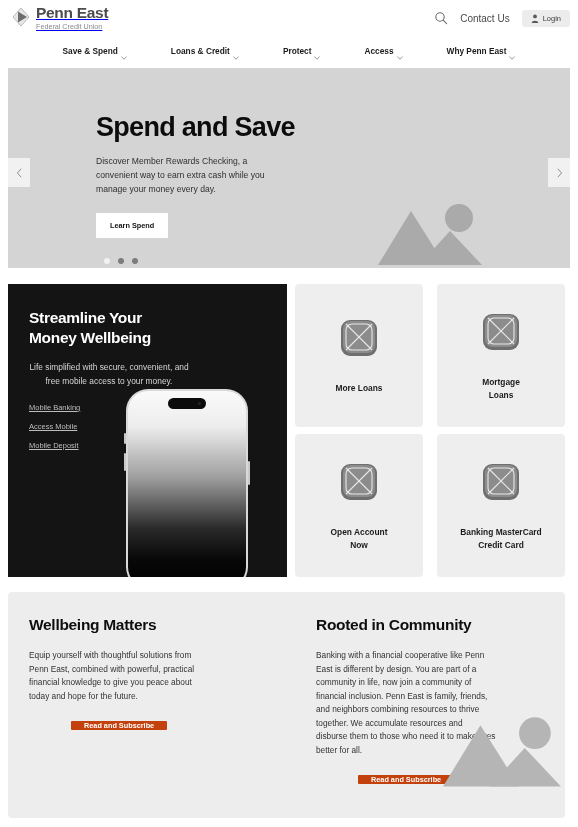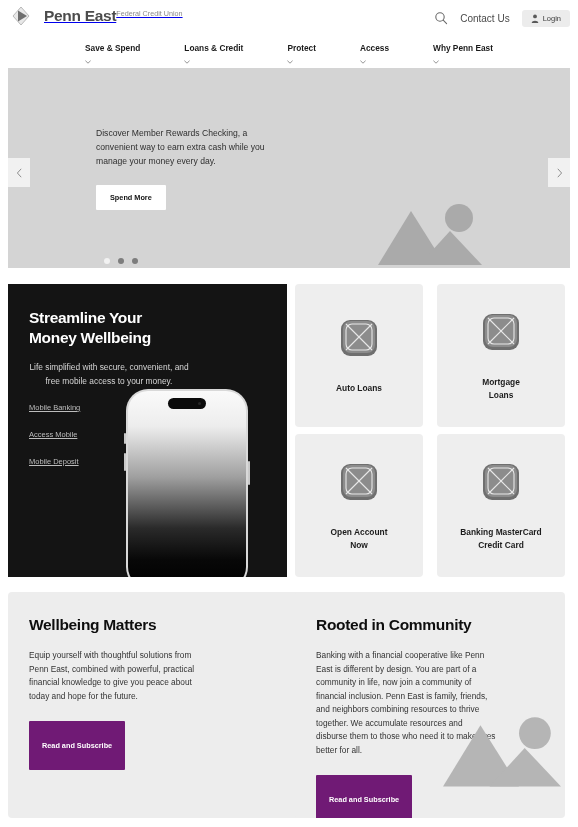--- a/index.html
+++ b/index.html
@@ -18,7 +18,7 @@
   }
   .logo-wrap { position: absolute; left: 10px; top: 5px; display: flex; align-items: center; gap: 4px; }
   .logo-diamond { width: 22px; height: 22px; position: relative; flex: 0 0 auto; }
-  .logo-text { display: flex; line-height: 1; margin-left: 8px; }
+  .logo-text { display: flex; flex-direction: column; line-height: 1; }
   .logo-name { font-size: 15.5px; font-weight: bold; color: #4c4c4c; letter-spacing: -0.3px; }
   .logo-sub { font-size: 7.2px; color: #8a8a8a; margin-top: 2px; letter-spacing: 0px; }
 

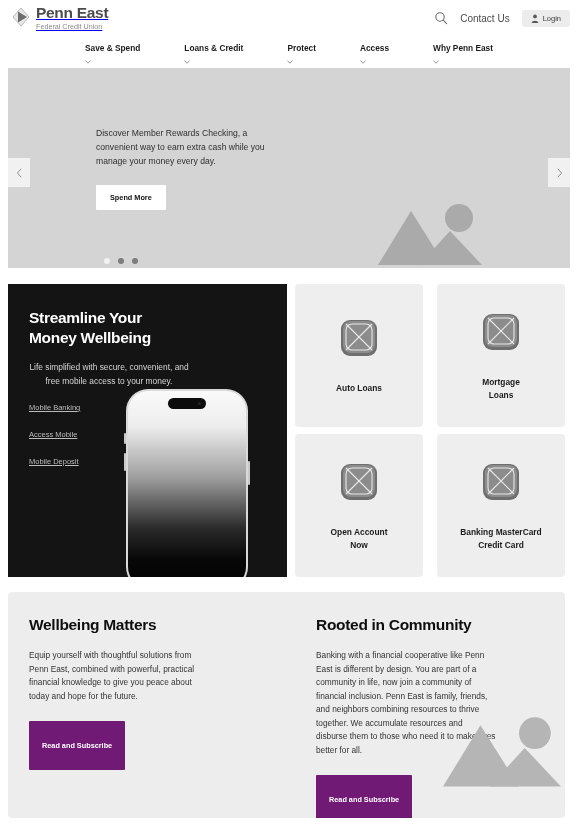--- a/index.html
+++ b/index.html
@@ -39,9 +39,9 @@
     display: flex; align-items: center; justify-content: center; gap: 0;
   }
   .nav-item {
-    display: flex; align-items: flex-start; gap: 3px;
+    display: flex; align-items: flex-end; gap: 3px;
     font-size: 8.3px; font-weight: bold; color: #1a1a1a;
-    padding: 0 22px; cursor: pointer; white-space: nowrap; flex-direction: column;
+    padding: 0 22px; cursor: pointer; white-space: nowrap;
   }
   .chev { width: 6px; height: 4px; display: block; opacity: .65; }
 

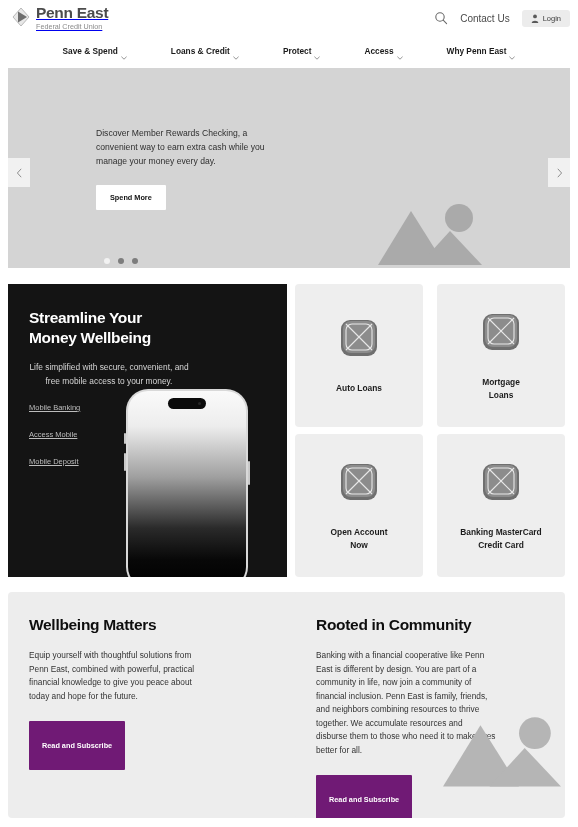--- a/index.html
+++ b/index.html
@@ -200,6 +200,7 @@
 
   <section class="hero">
     <div class="hero-inner">
+      <h1 class="hero-title">Spend and Save</h1>
       <p class="hero-desc">Discover Member Rewards Checking, a convenient way to earn extra cash while you manage your money every day.</p>
       <button class="hero-btn">Spend More</button>
     </div>

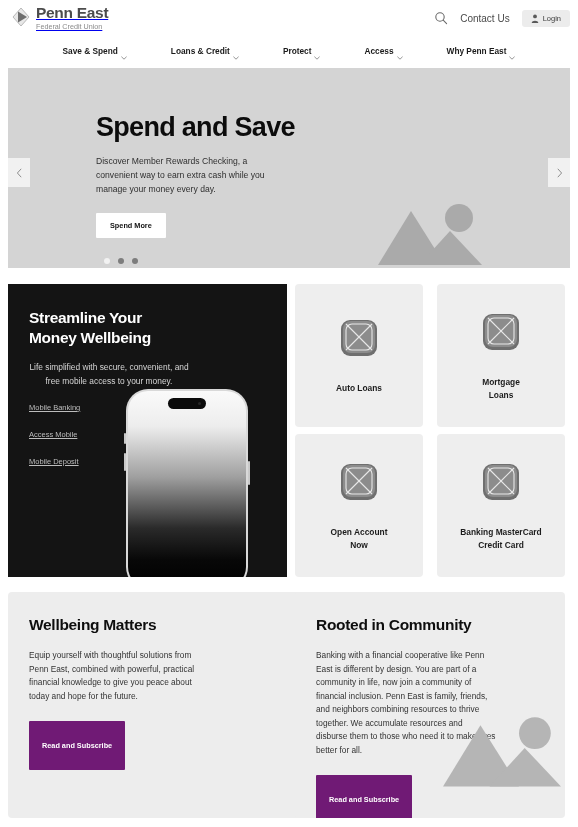--- a/index.html
+++ b/index.html
@@ -202,7 +202,7 @@
     <div class="hero-inner">
       <h1 class="hero-title">Spend and Save</h1>
       <p class="hero-desc">Discover Member Rewards Checking, a convenient way to earn extra cash while you manage your money every day.</p>
-      <button class="hero-btn">Spend More</button>
+      <button class="hero-btn">Learn Spend</button>
     </div>
     <span class="hero-ph">
       <svg viewBox="0 0 104 74" width="104" height="74">

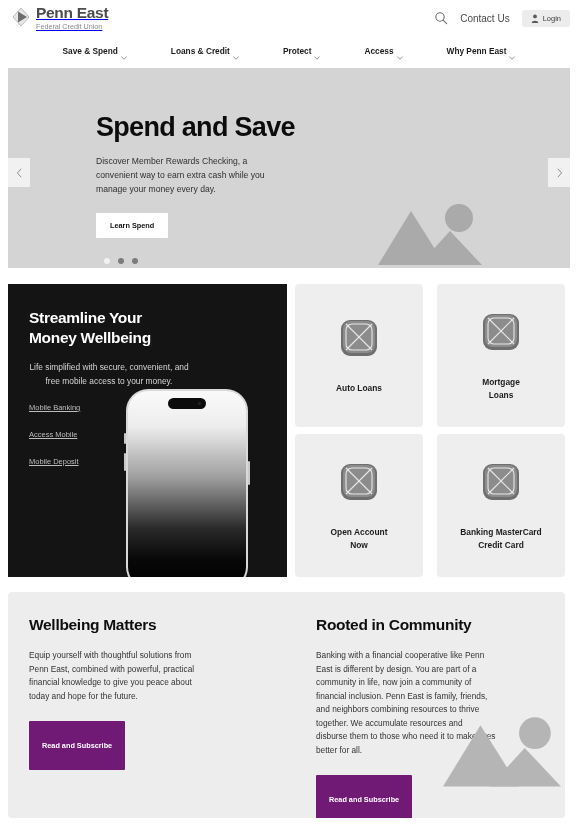--- a/index.html
+++ b/index.html
@@ -268,7 +268,7 @@
       </svg>
     </span>
     <span class="tile-label">
-      <span>Auto Loans</span>
+      <span>More Loans</span>
     </span>
   </div>
 

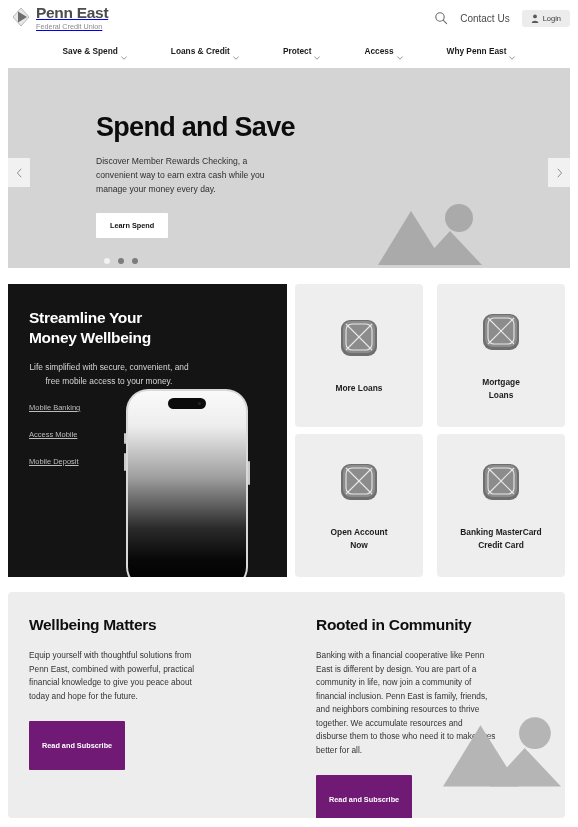--- a/index.html
+++ b/index.html
@@ -77,7 +77,7 @@
   }
   .dark-title { position: absolute; left: 21px; top: 24px; font-size: 15.5px; font-weight: bold; color: #fff; line-height: 1.3; letter-spacing: -0.3px; }
   .dark-desc { position: absolute; left: 21px; top: 77px; font-size: 8.4px; color: #d6d6d6; line-height: 1.62; width: 160px; text-align: center; }
-  .dark-links { position: absolute; left: 21px; top: 119px; display: flex; flex-direction: column; gap: 18px; }
+  .dark-links { position: absolute; left: 21px; top: 119px; display: flex; flex-direction: column; gap: 10px; }
   .dark-link { font-size: 7.5px; color: #bdbdbd; text-decoration: underline; cursor: pointer; }
   .phone {
     position: absolute; left: 118px; top: 105px; width: 122px; height: 200px;

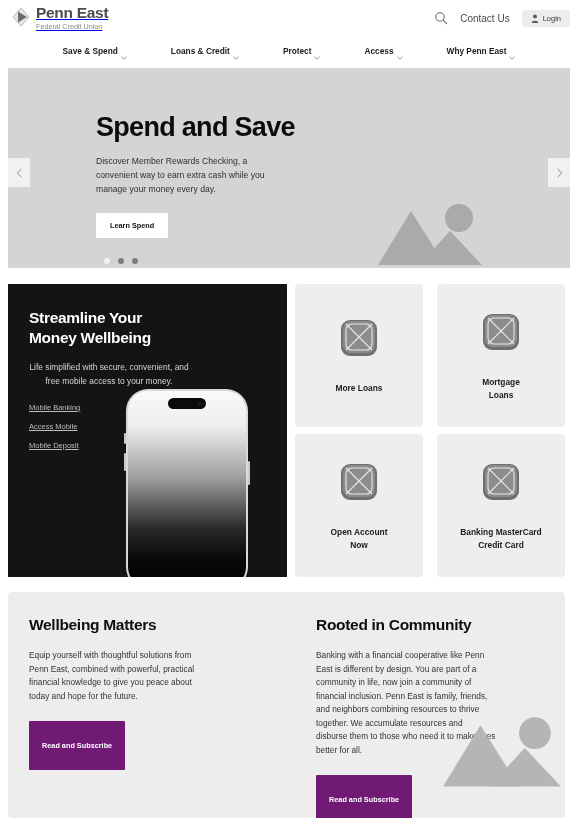--- a/index.html
+++ b/index.html
@@ -110,9 +110,9 @@
   .bcard-title { font-size: 15.5px; font-weight: bold; color: #0e0e0e; letter-spacing: -0.3px; }
   .bcard-desc { margin-top: 15px; font-size: 8.3px; color: #333; line-height: 1.63; }
   .bcard-btn {
-    margin-top: 18px; background: #701a75; border: none; border-radius: 1px;
-    padding: 20px 13px; font-size: 7.3px; font-weight: bold; color: #fff;
-    font-family: "Liberation Sans", sans-serif; cursor: pointer;
+    margin-top: 18px; background: #c2410c; border: none; border-radius: 1px;
+    padding: 0 13px; font-size: 7.3px; font-weight: bold; color: #fff;
+    font-family: "Liberation Sans", sans-serif; cursor: pointer; margin-left: 42px;
   }
   .bcard-ph { position: absolute; }
 </style>

